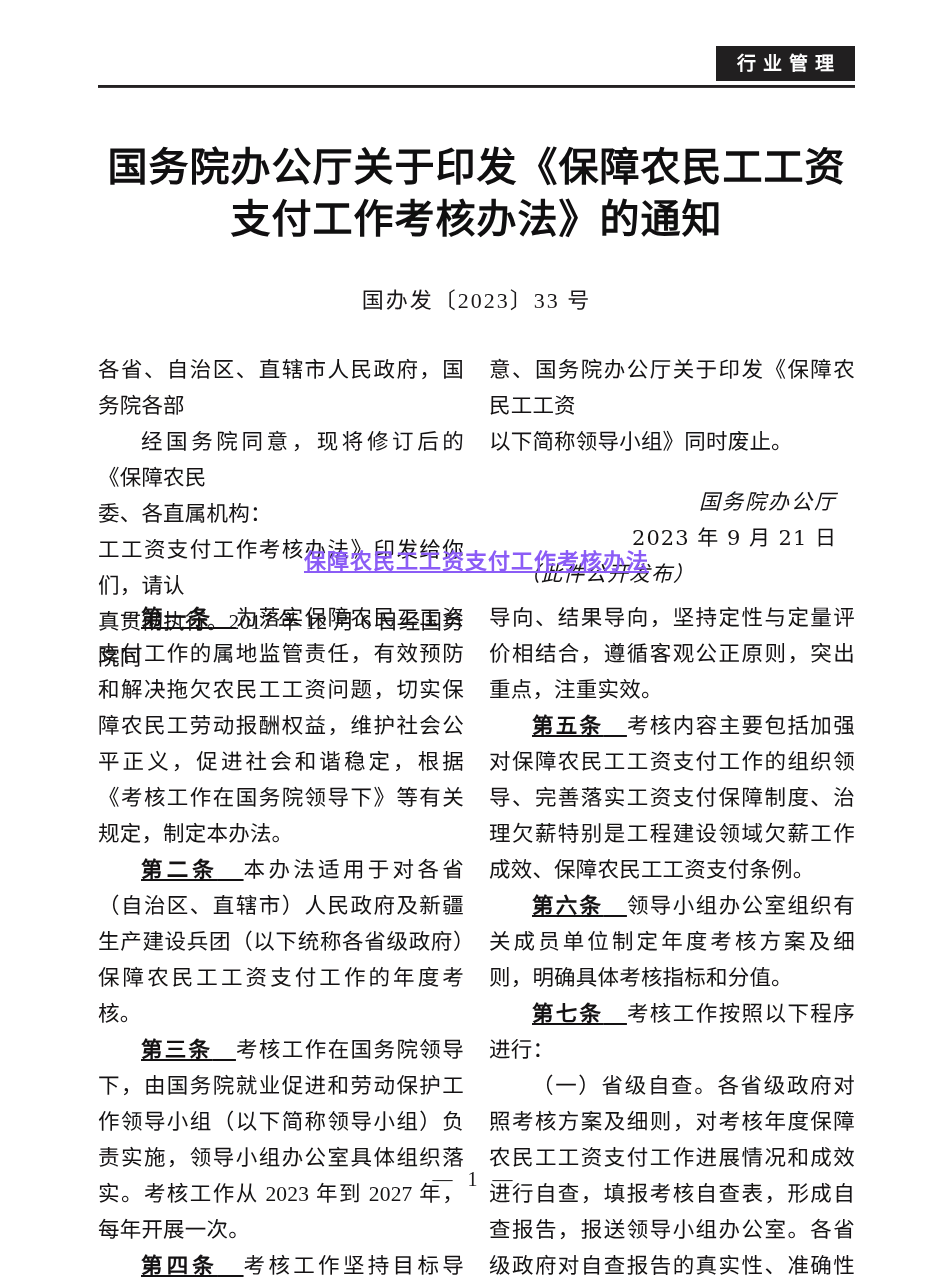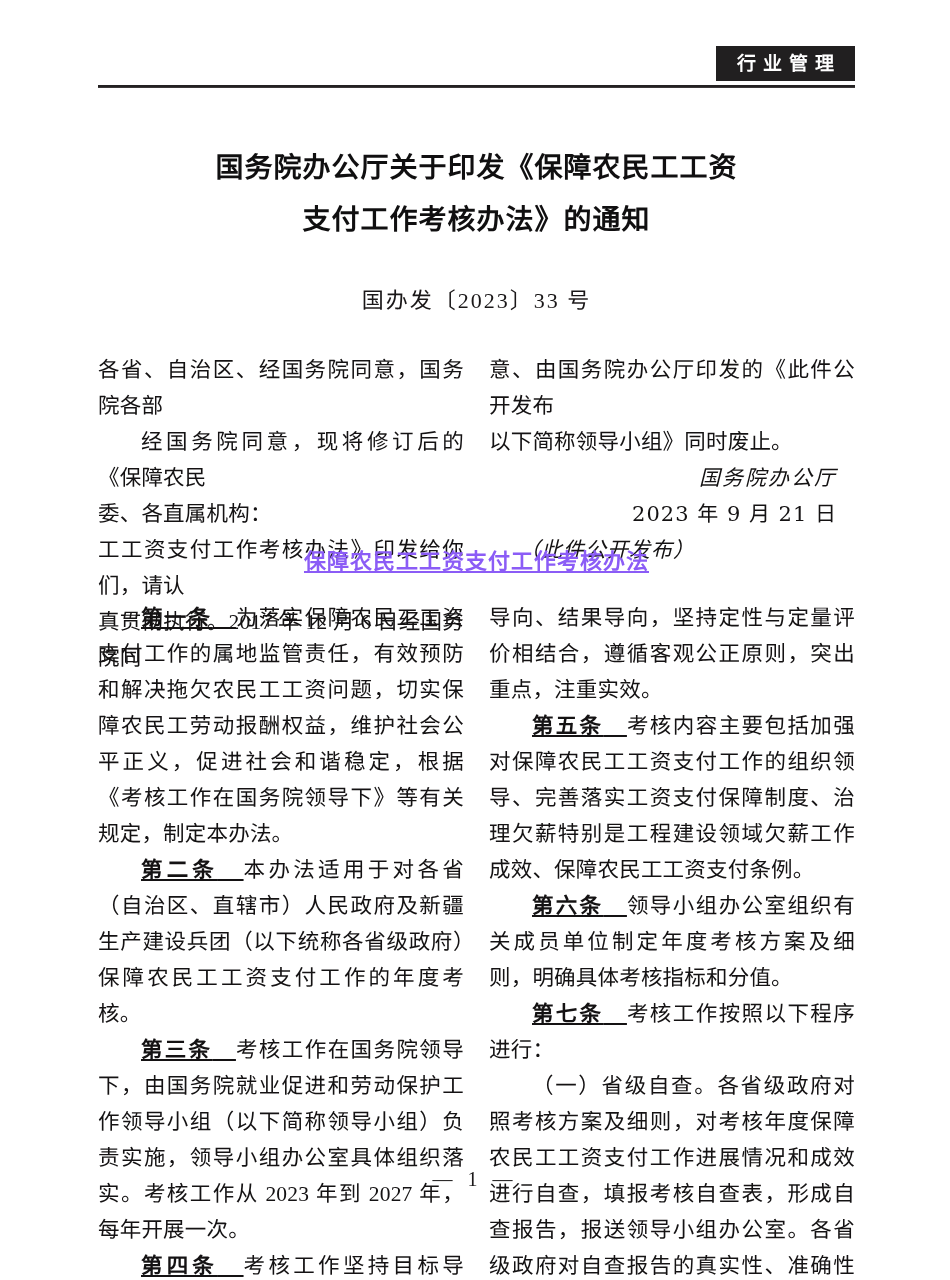--- a/index.html
+++ b/index.html
@@ -72,7 +72,7 @@
     text-align: center;
     font-family: "Liberation Serif", "DejaVu Serif", serif;
     font-weight: 700;
-    font-size: 28px;
+    font-size: 40px;
     line-height: 52px;
     letter-spacing: 1px;
     color: #100f10;

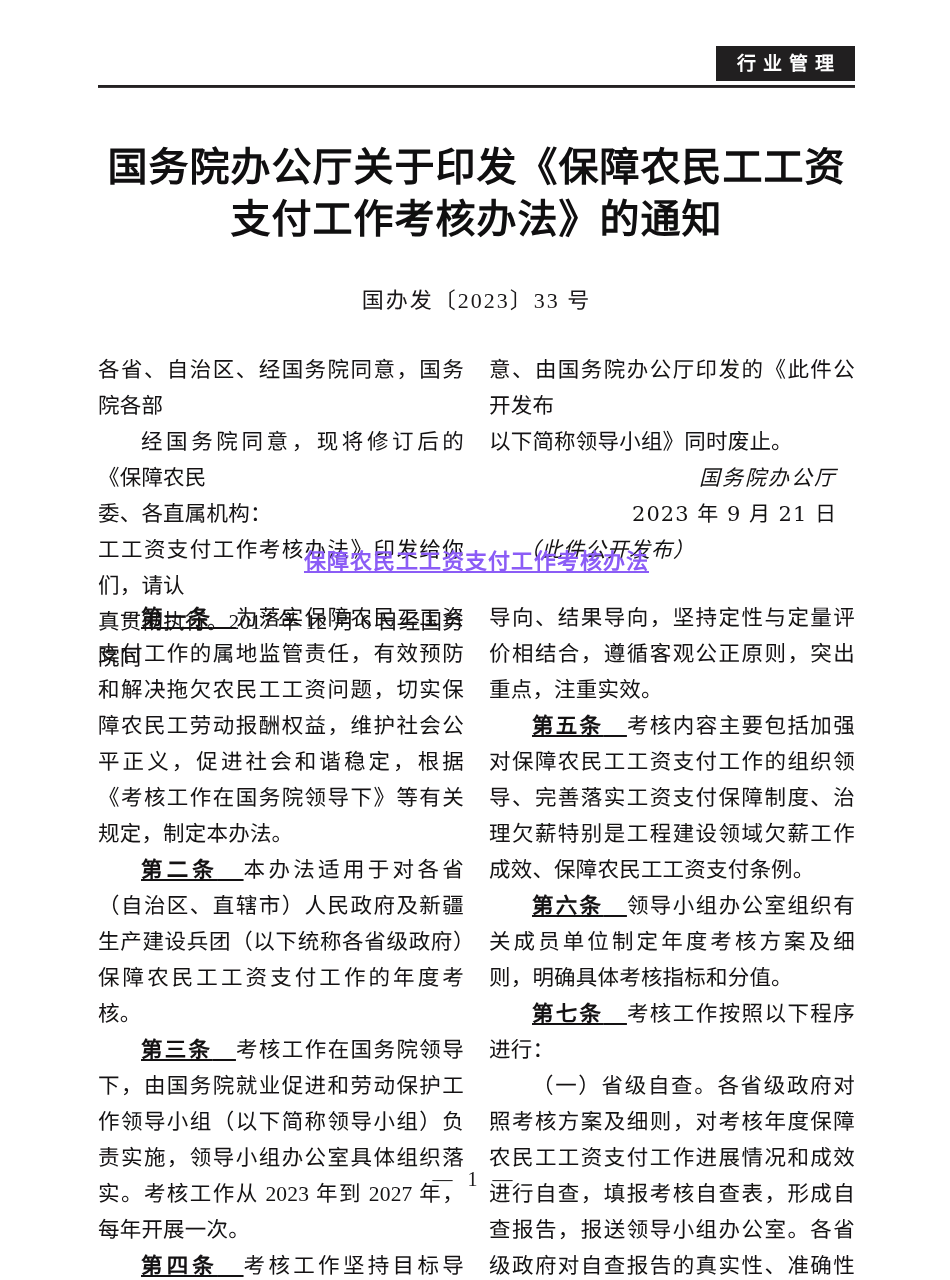--- a/index.html
+++ b/index.html
@@ -204,7 +204,7 @@
   <div class="cols">
 
     <div class="col col-left">
-      <p class="para">各省、自治区、经国务院同意，国务院各部</p>
+      <p class="para">各省、自治区、直辖市人民政府，国务院各部</p>
       <p class="para indent">经国务院同意，现将修订后的《保障农民</p>
       <p class="para">委、各直属机构：</p>
       <p class="para">工工资支付工作考核办法》印发给你们，请认</p>

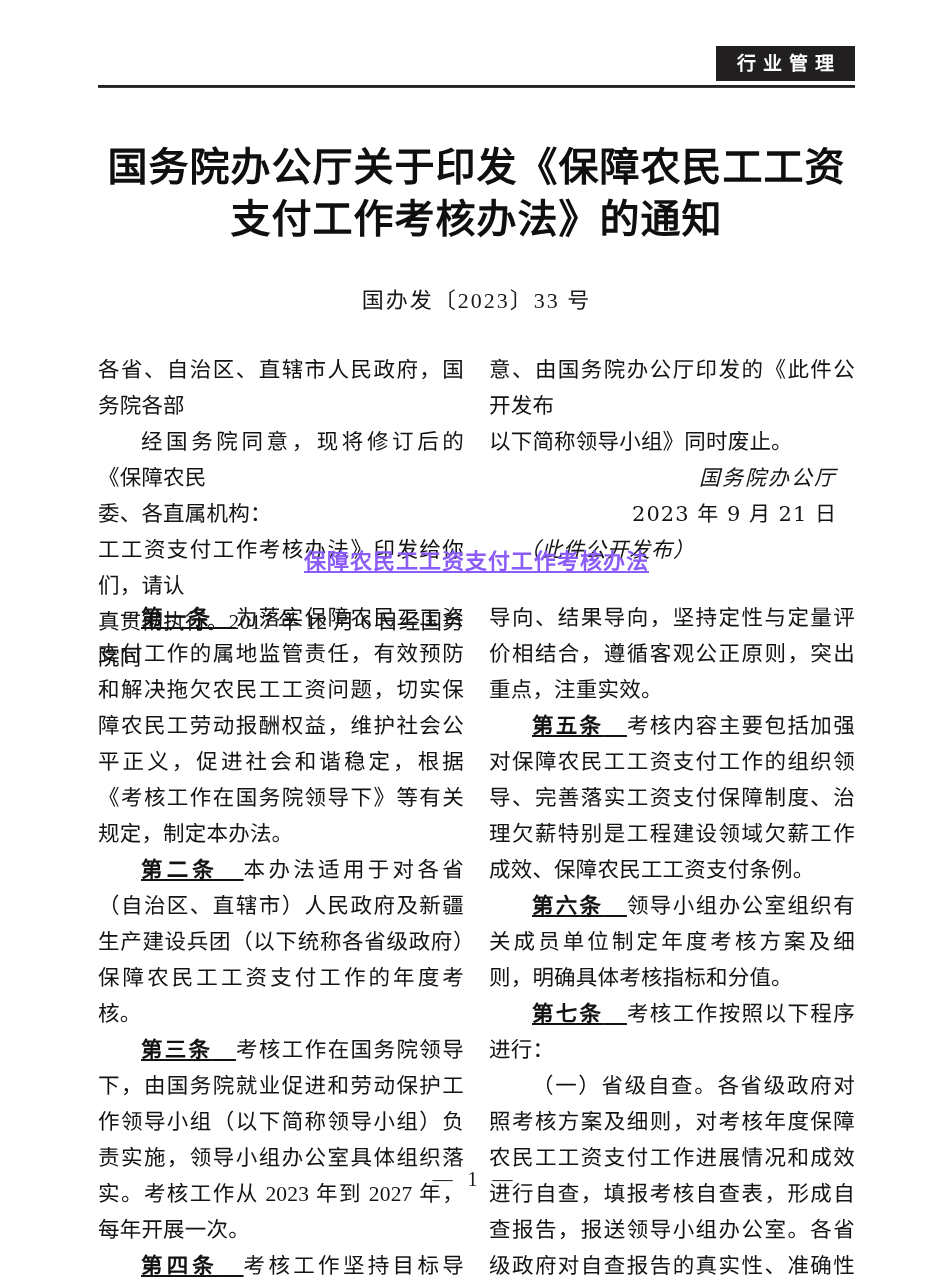--- a/index.html
+++ b/index.html
@@ -212,7 +212,7 @@
     </div>
 
     <div class="col col-right">
-      <p class="para">意、由国务院办公厅印发的《此件公开发布</p>
+      <p class="para">意、国务院办公厅关于印发《保障农民工工资</p>
       <p class="para">以下简称领导小组》同时废止。</p>
 
       <div class="sig">

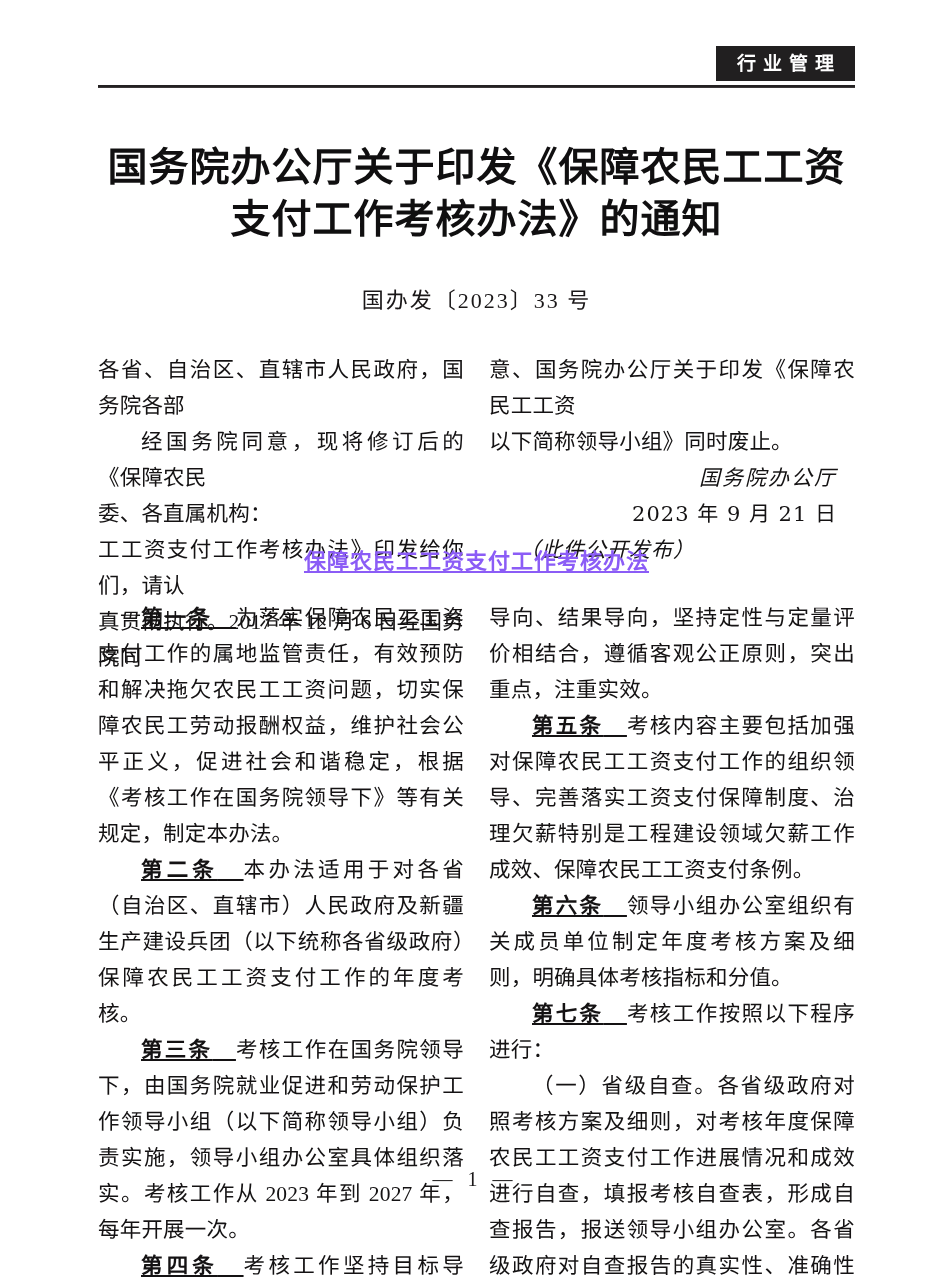--- a/index.html
+++ b/index.html
@@ -140,6 +140,7 @@
     line-height: 36px;
     color: #141213;
     font-style: italic;
+    margin-top: 24px;
   }
   .sig-org  { text-align: right; padding-right: 18px; letter-spacing: 2px; }
   .sig-date { text-align: right; padding-right: 18px; letter-spacing: 1px; font-style: normal; }

